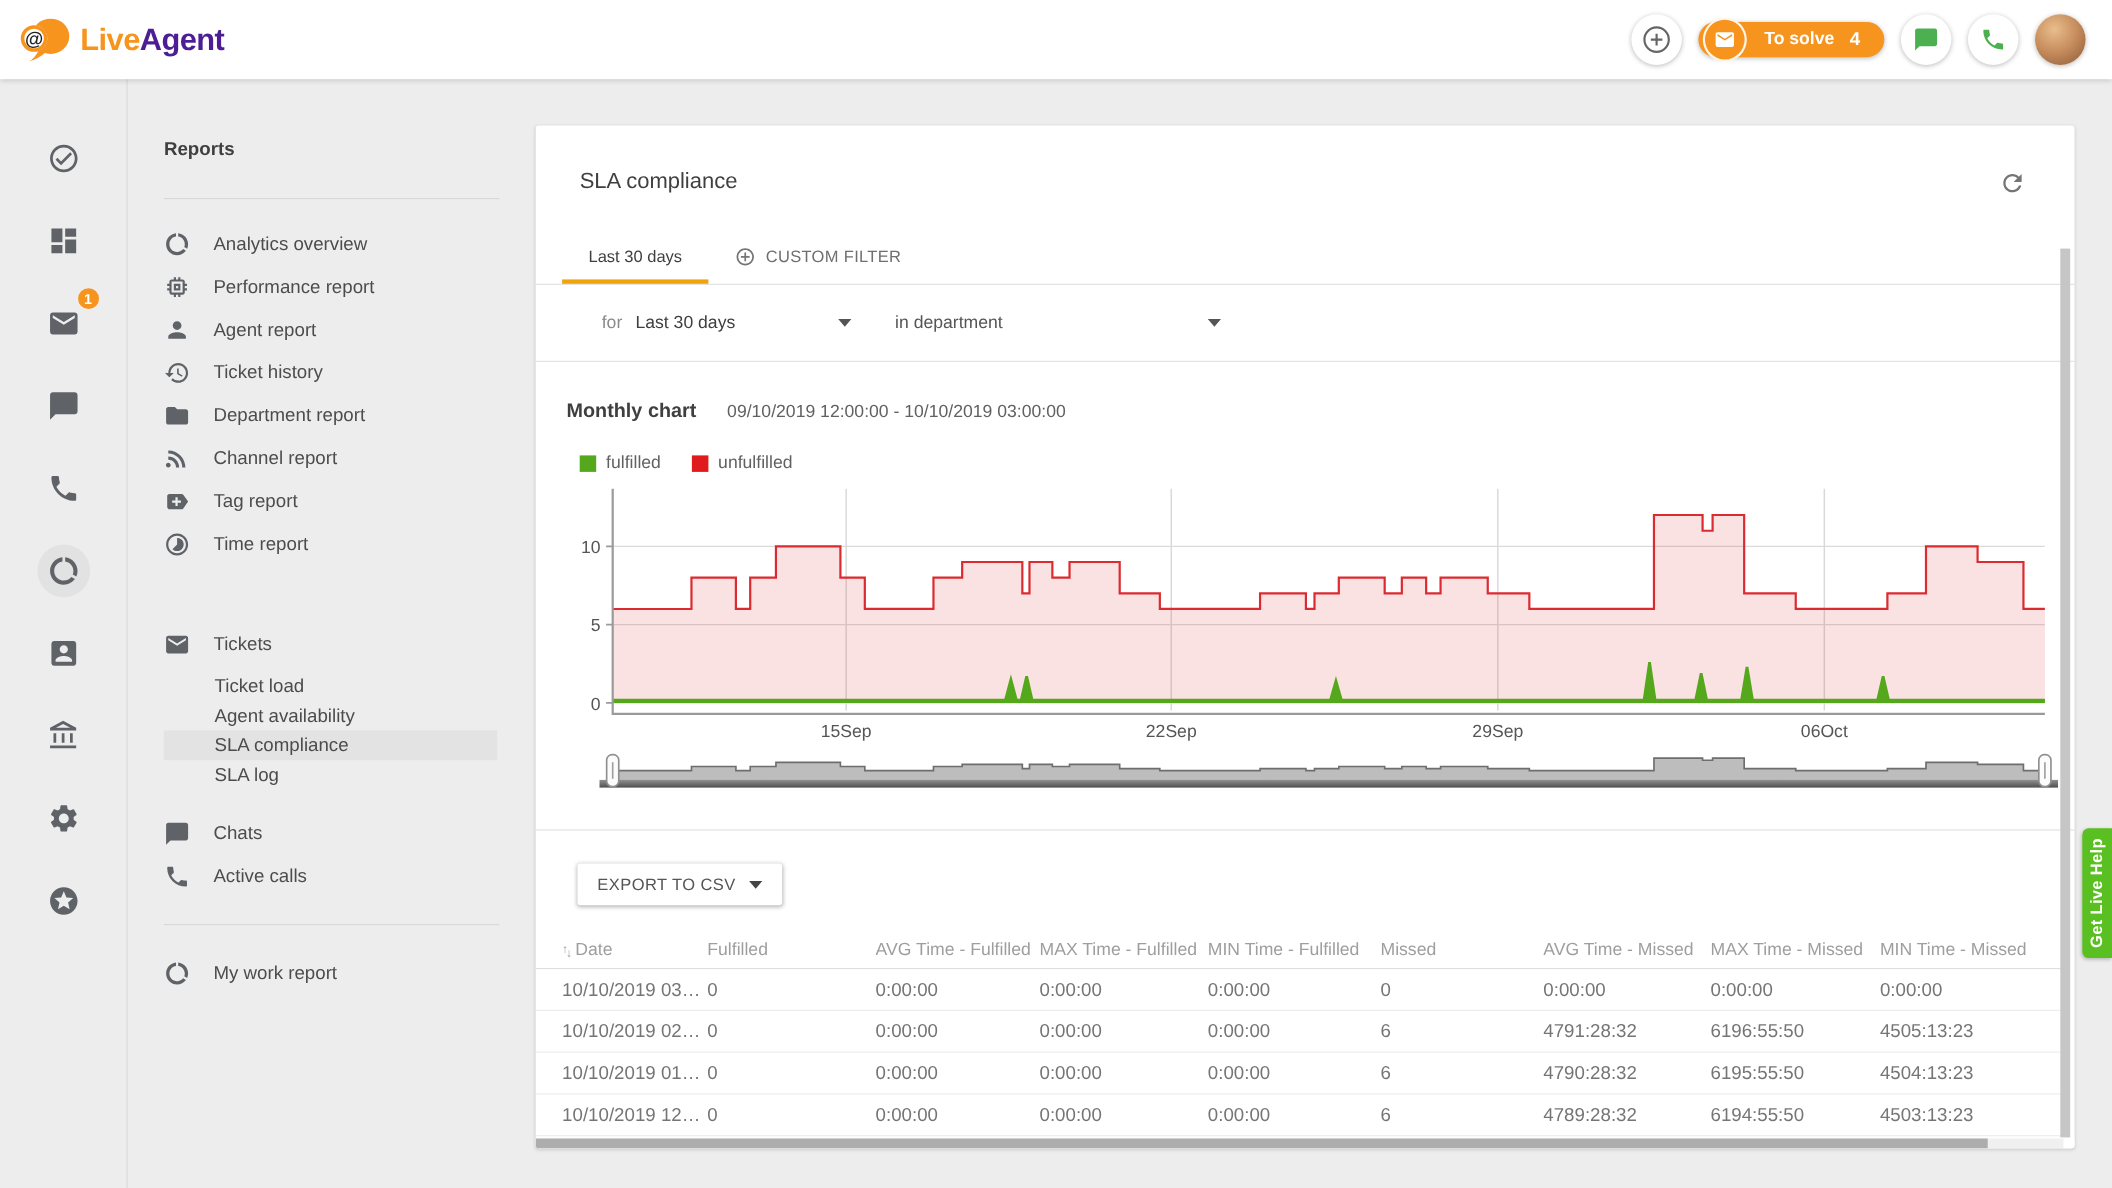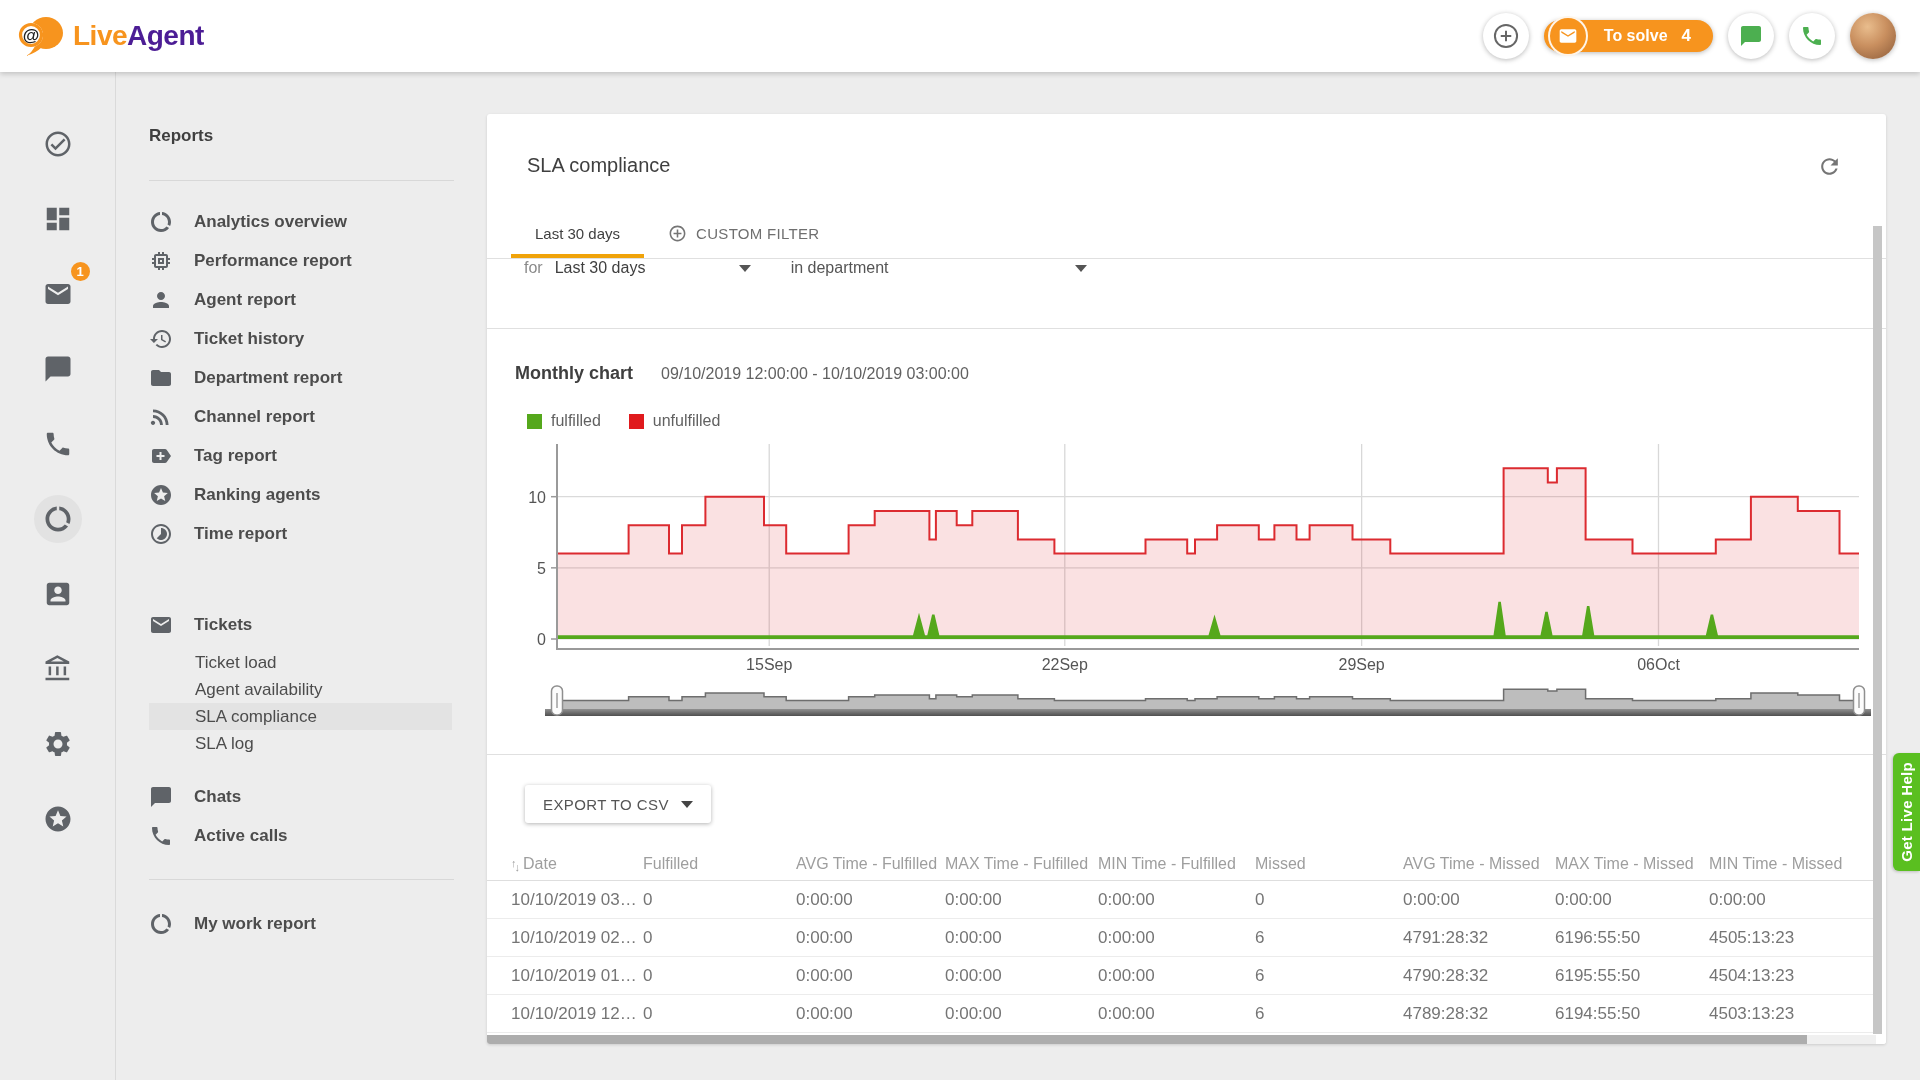--- a/index.html
+++ b/index.html
@@ -47,7 +47,7 @@
   .nav{width:371px;flex:none;padding:54px 0 0 33px;}
   .nav-title{font-size:17px;font-weight:bold;color:#3f3f3f;}
   .nav-divider{width:305px;height:1px;background:#d8d8d8;margin:34px 0 21px 0;}
-  .nav-item{height:39px;display:flex;align-items:center;gap:21px;font-size:17px;color:#4c4c4c;cursor:pointer;font-weight:bold;}
+  .nav-item{height:39px;display:flex;align-items:center;gap:21px;font-size:17px;color:#4c4c4c;cursor:pointer;}
   .nav-item svg{flex:none;}
   .nav-children{margin:5px 0 20px 0;text-align:right;}
   .nav-sub{height:27px;display:flex;align-items:center;padding-left:46px;font-size:17px;

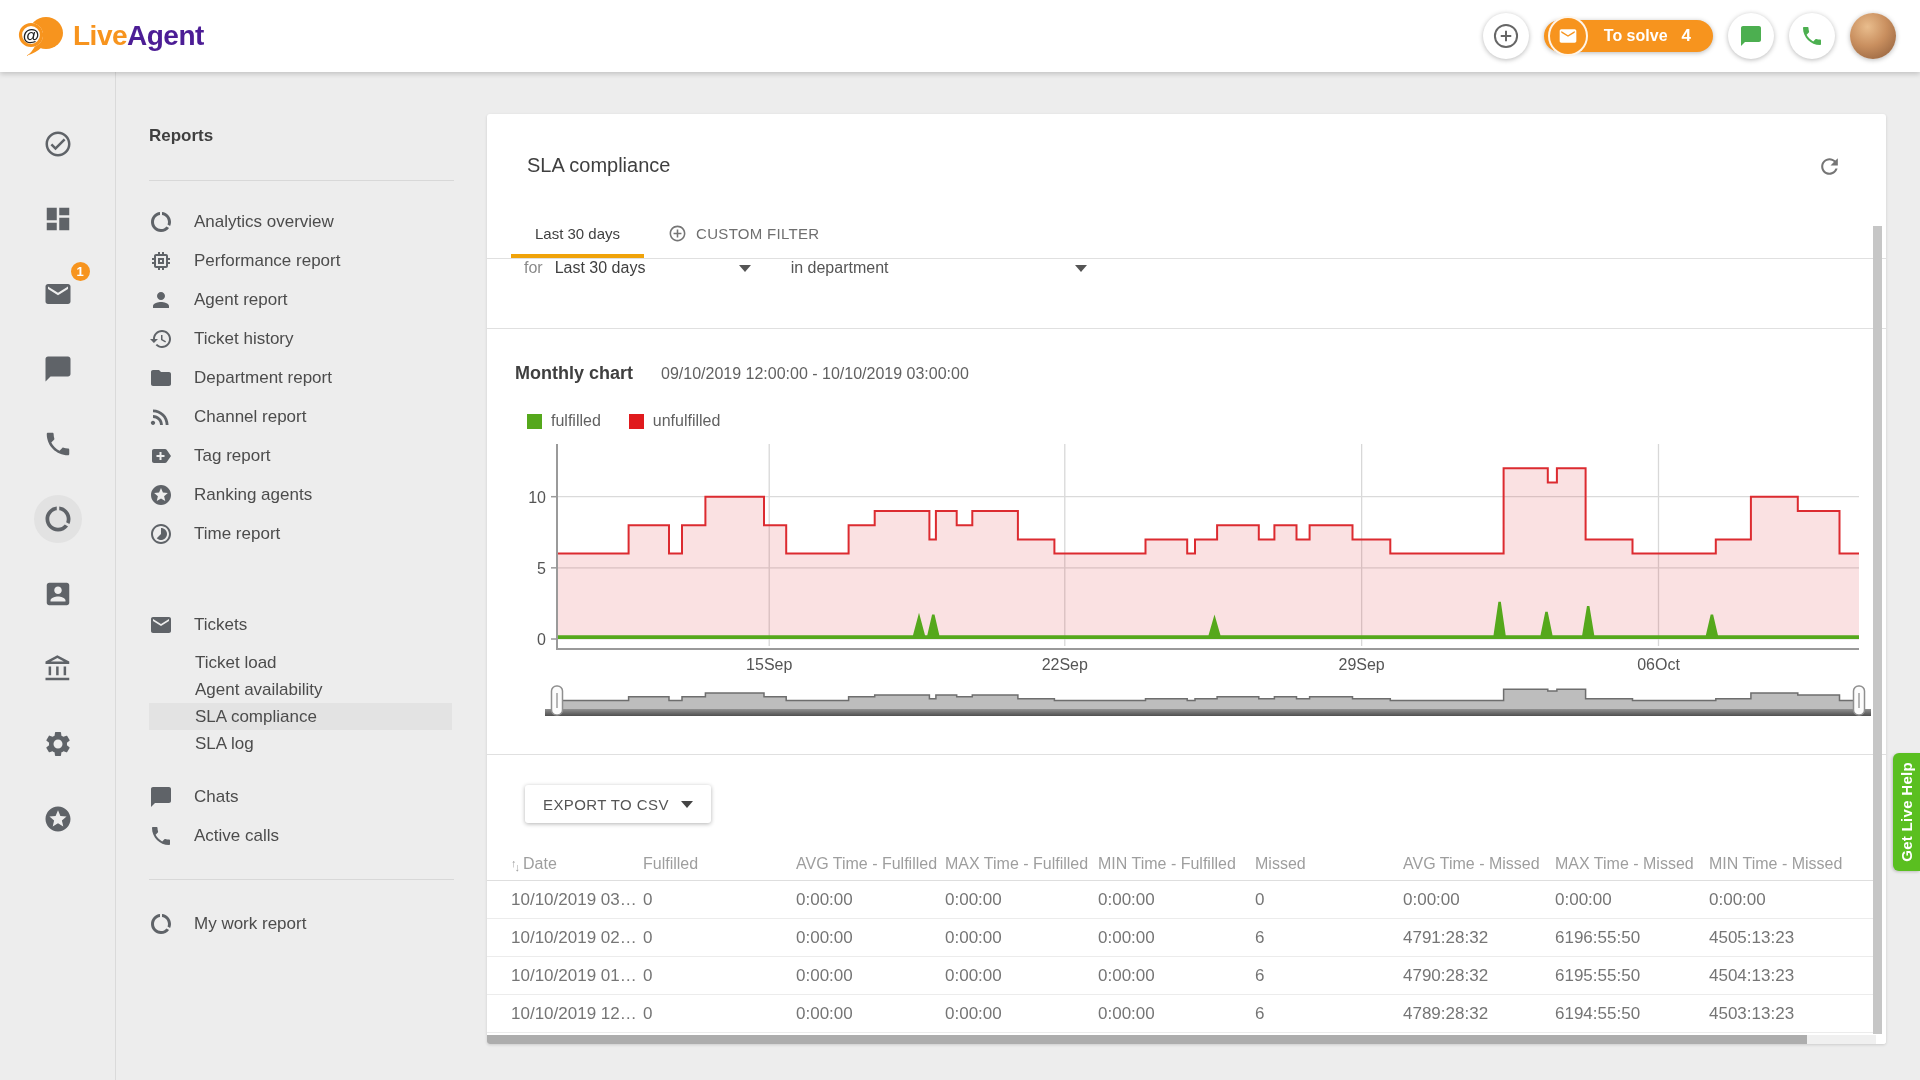--- a/index.html
+++ b/index.html
@@ -67,7 +67,7 @@
   .tab.active::after{content:'';position:absolute;left:0;right:0;bottom:0;height:4px;background:var(--accent);}
   .tab.ghost{color:#6f6f6f;letter-spacing:0.3px;}
 
-  .filter-row{height:70px;border-bottom:1px solid #e0e0e0;display:flex;align-items:flex-start;padding-left:37px;}
+  .filter-row{height:70px;border-bottom:1px solid #e0e0e0;display:flex;align-items:center;padding-left:60px;}
   .filter-label{font-size:16px;color:#8a8a8a;margin-right:12px;}
   .sel{display:flex;align-items:center;justify-content:space-between;cursor:pointer;}
   .sel-1{width:196px;margin-right:40px;}

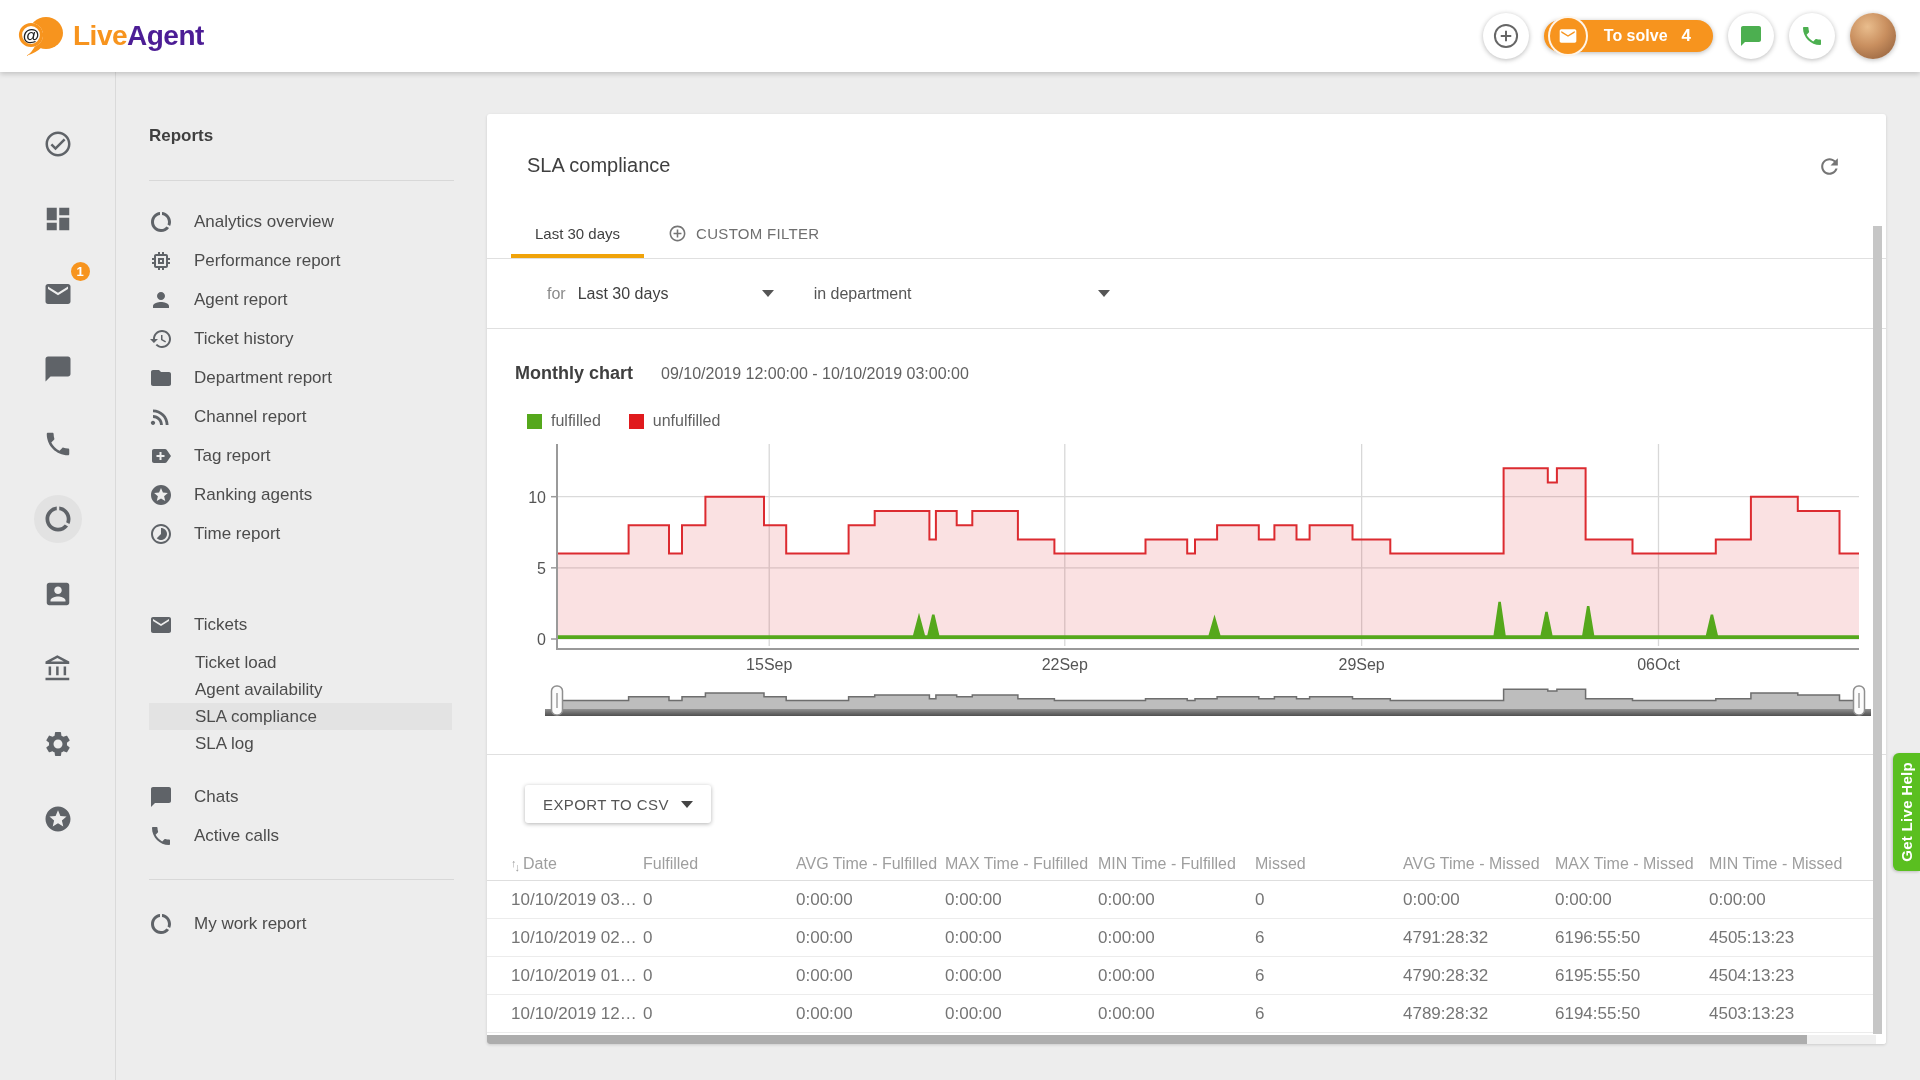--- a/index.html
+++ b/index.html
@@ -264,12 +264,6 @@
               <path d="M10.5 8h2v3h3v2h-3v3h-2v-3h-3v-2h3z" fill="#ededed"></path>
             </svg>
             <span>Tag report</span>
-          </div>
-          <div class="nav-item">
-            <svg width="24" height="24" viewBox="0 0 24 24">
-              <path d="M12 2C6.47 2 2 6.47 2 12s4.47 10 10 10 10-4.47 10-10S17.53 2 12 2zm4.24 16L12 15.45 7.77 18l1.12-4.81-3.73-3.23 4.92-.42L12 5l1.92 4.53 4.92.42-3.73 3.23L16.24 18z" fill="#5f6368"></path>
-            </svg>
-            <span>Ranking agents</span>
           </div>
           <div class="nav-item">
             <svg width="24" height="24" viewBox="0 0 24 24">

